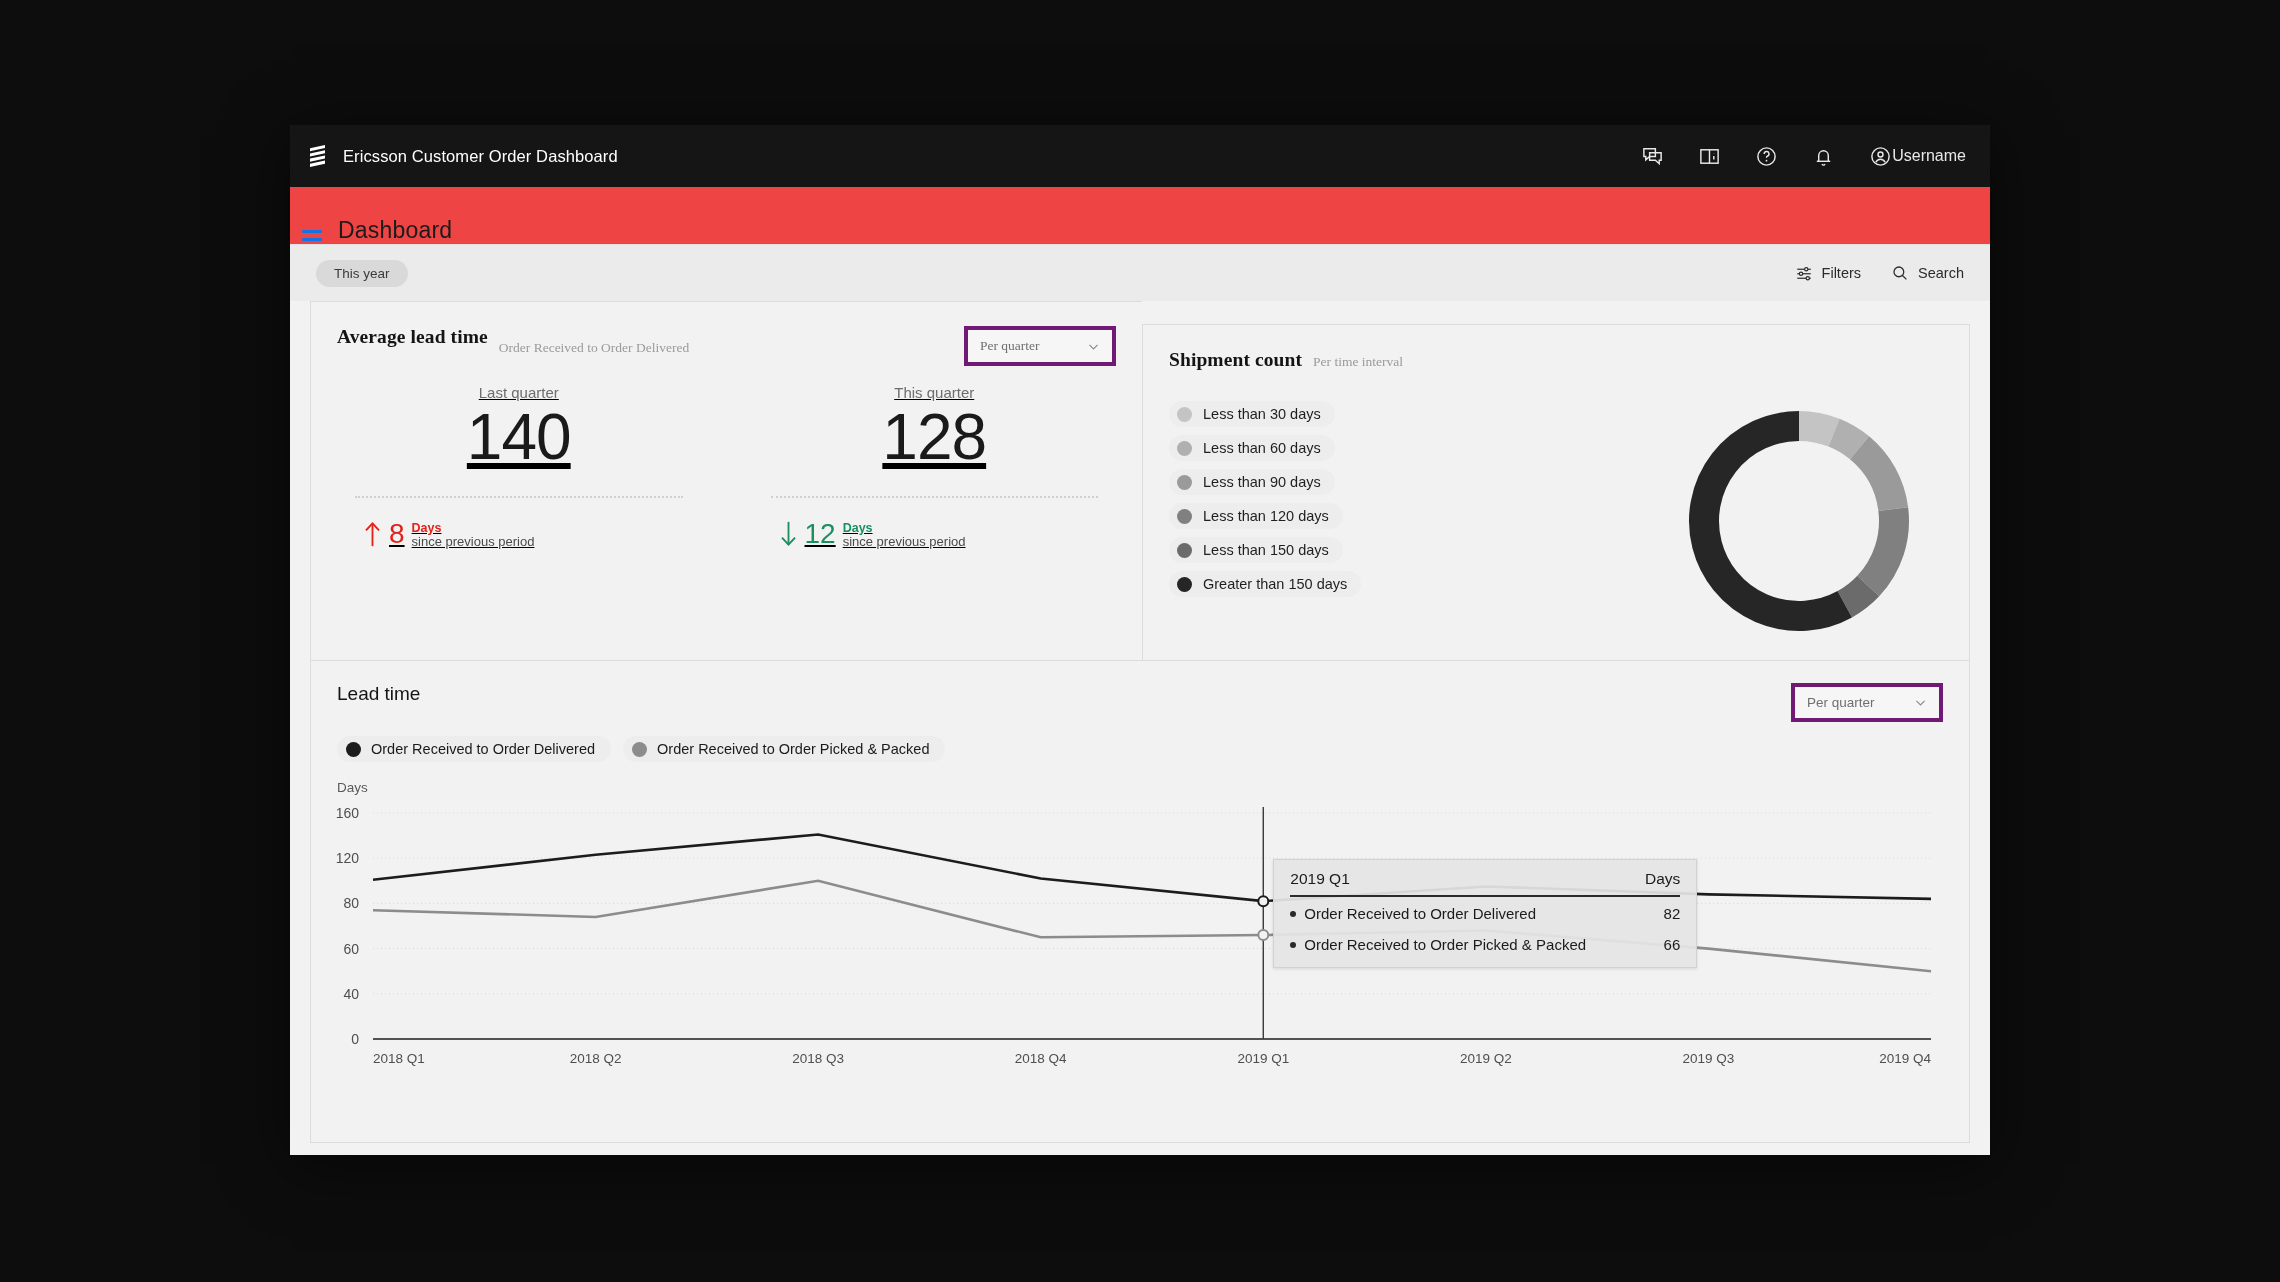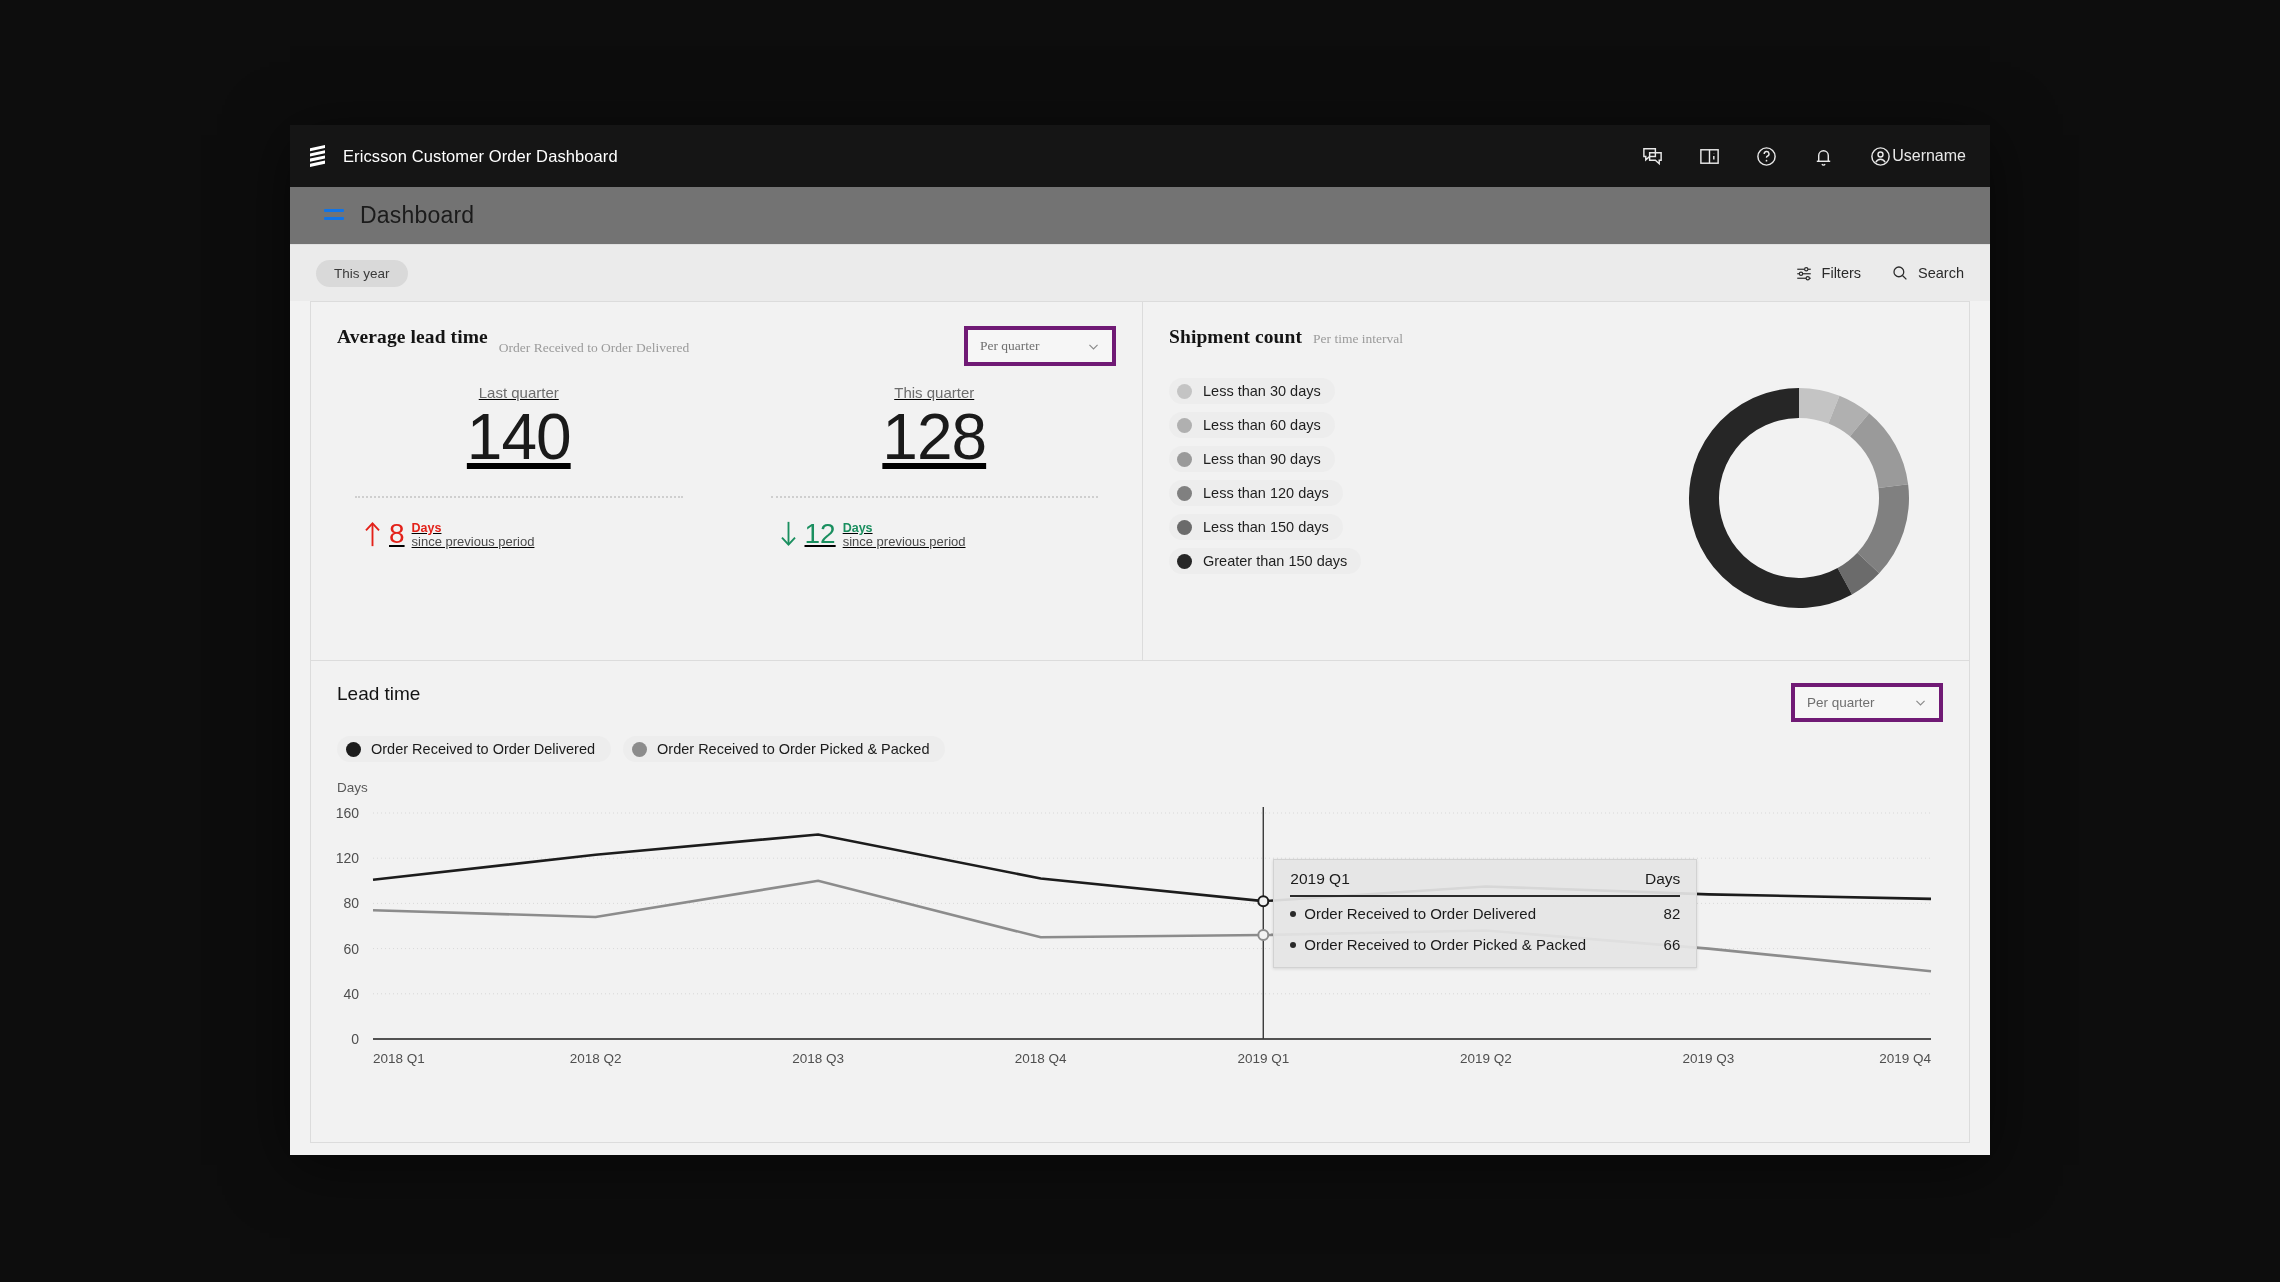--- a/index.html
+++ b/index.html
@@ -34,8 +34,8 @@
 
   
   .page-header {
-    height: 58px; background: #737373;
-    display: flex; align-items: center; padding: 0 34px;
+    height: 58px; background: #ef4444;
+    display: flex; align-items: flex-end; padding: 0 12px;
     border-bottom: 1px solid #e0e0e0;
   }
   .menu-icon { width: 20px; height: 14px; margin-right: 16px; cursor: pointer; display:block;}

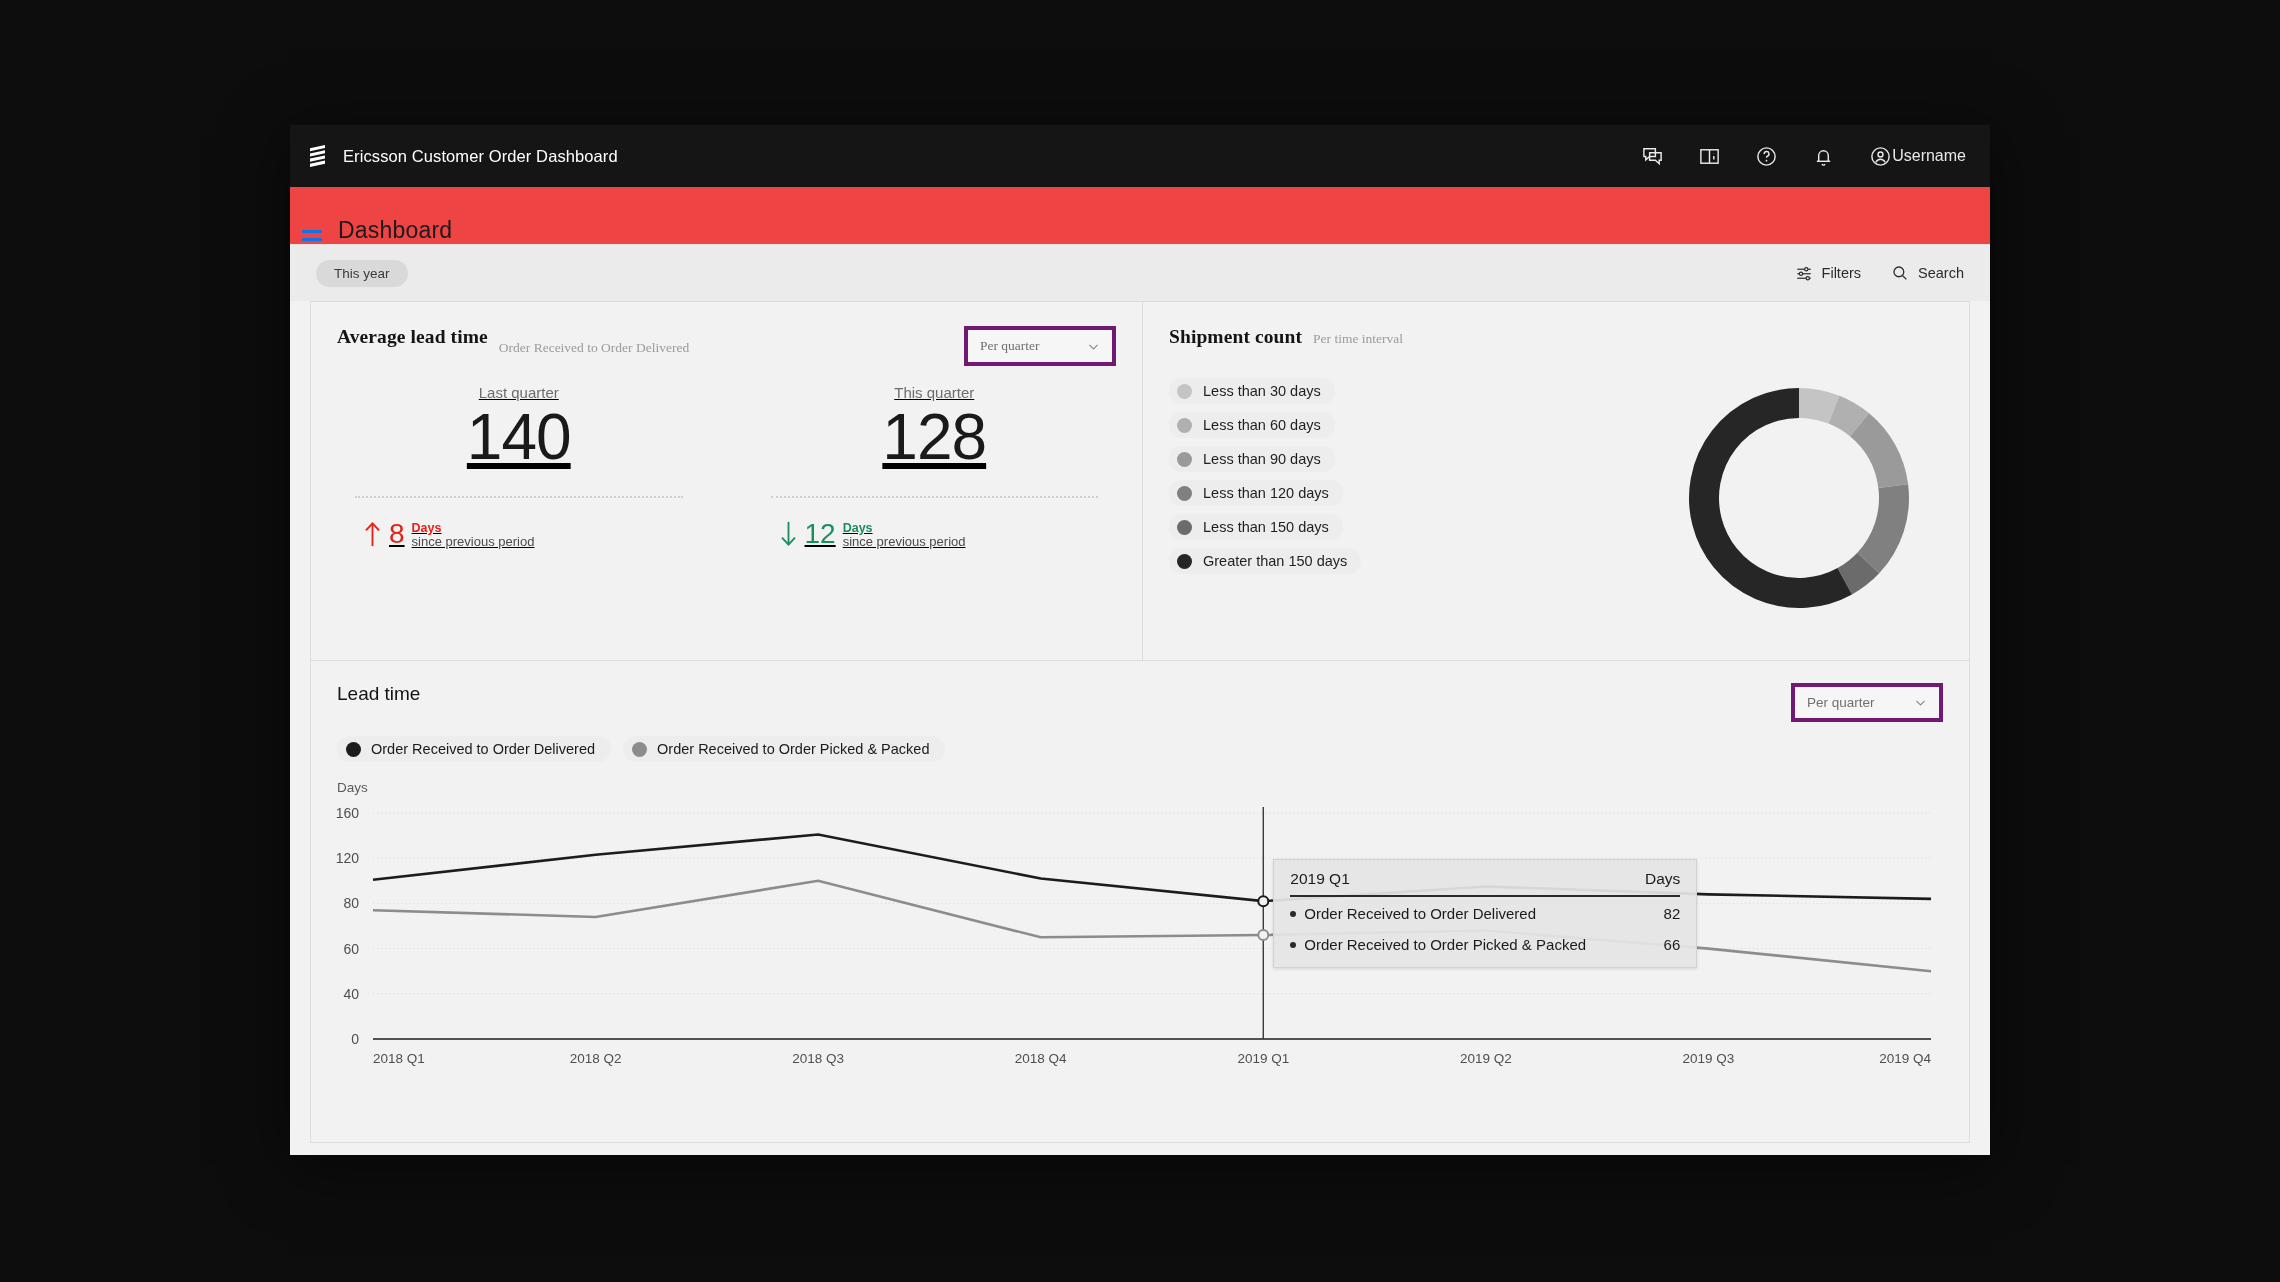--- a/index.html
+++ b/index.html
@@ -68,7 +68,7 @@
 
   .top-row { display: flex; height: 360px; }
   .card-lead { width: 832px; border-right: none; }
-  .card-ship { flex: 1; }
+  .card-ship { flex: 1; margin-top: 23px; }
 
   .card-head { display: flex; align-items: flex-start; padding: 24px 26px 0 26px; font-family: Liberation Serif, serif; }
   .card-title { font-size: 19.5px; color: #141414; font-weight: 700; letter-spacing: .1px; }

